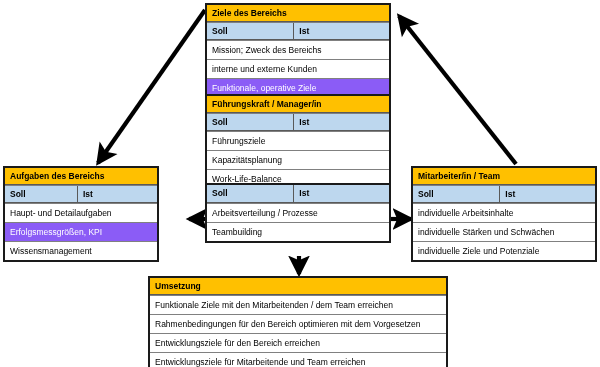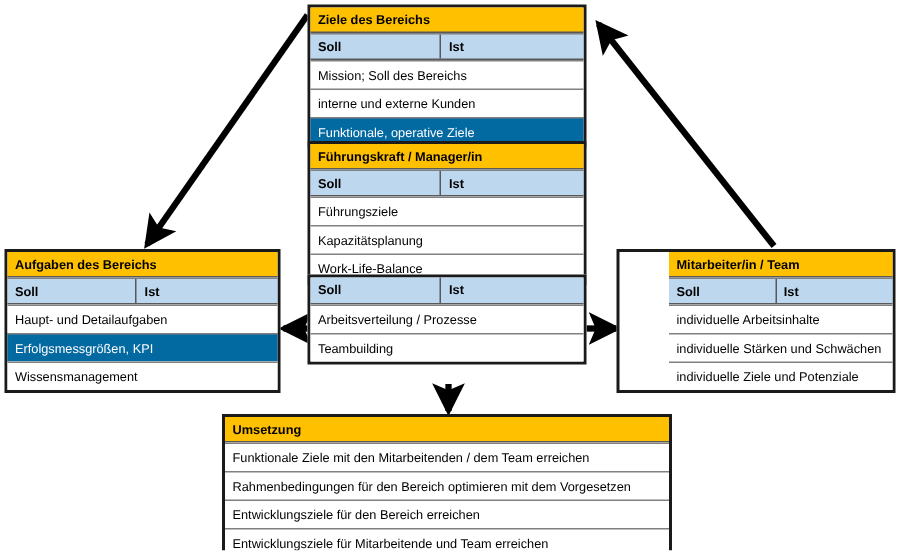--- a/index.html
+++ b/index.html
@@ -112,7 +112,7 @@
       <span class="cell soll">Soll</span>
       <span class="cell ist">Ist</span>
     </div>
-    <div class="row">Mission; Soll des Bereichs</div>
+    <div class="row">Mission; Zweck des Bereichs</div>
     <div class="row">interne und externe Kunden</div>
     <div class="row red last">Funktionale, operative Ziele</div>
   </div>

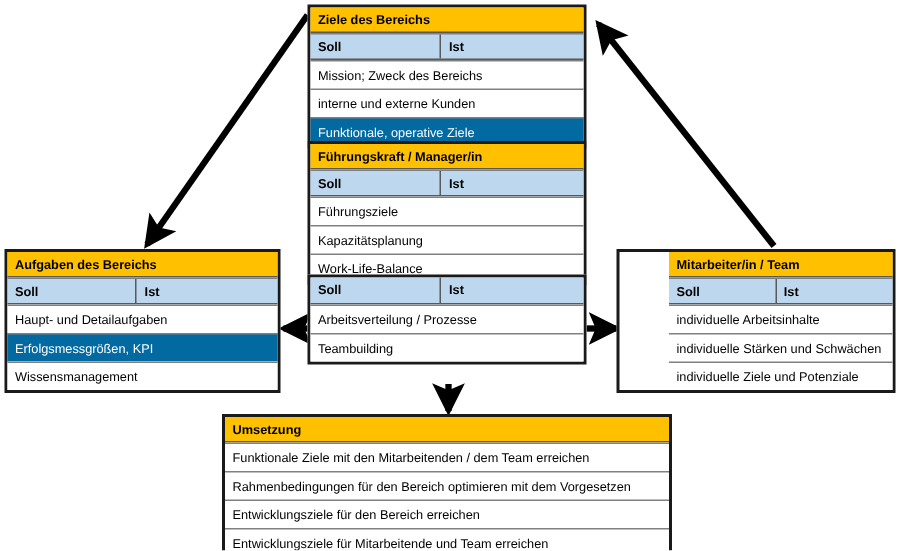--- a/index.html
+++ b/index.html
@@ -72,7 +72,7 @@
     flex: 1 1 auto;
   }
   .row.red {
-    background: #0369a1;
+    background: #8b5cf6;
     color: #ffffff;
   }
   .row.last {

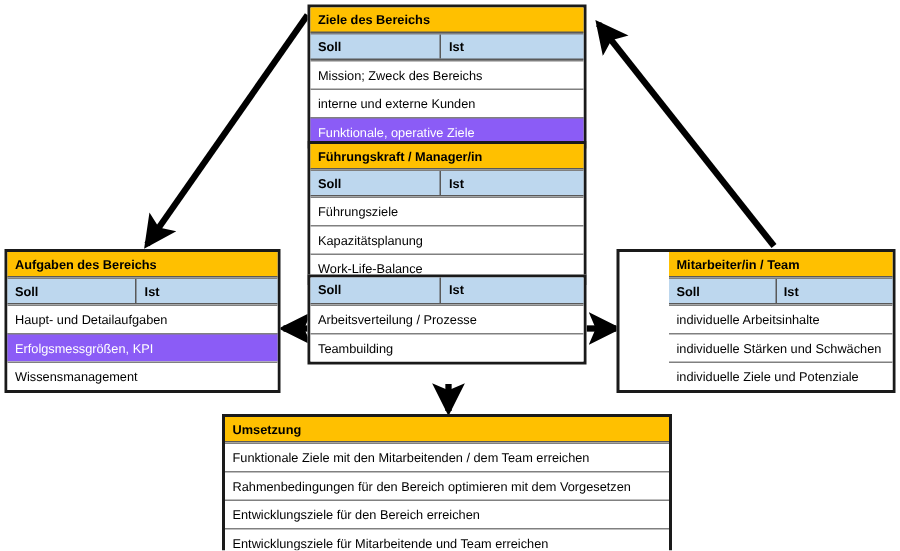--- a/index.html
+++ b/index.html
@@ -128,7 +128,7 @@
     <div class="row last">Work-Life-Balance</div>
   </div>
 
-  <div class="box" style="left:3px; top:166px; width:184px;">
+  <div class="box" style="left:3px; top:166px; width:156px;">
     <div class="row title-row">Aufgaben des Bereichs</div>
     <div class="row sollist-row">
       <span class="cell soll">Soll</span>

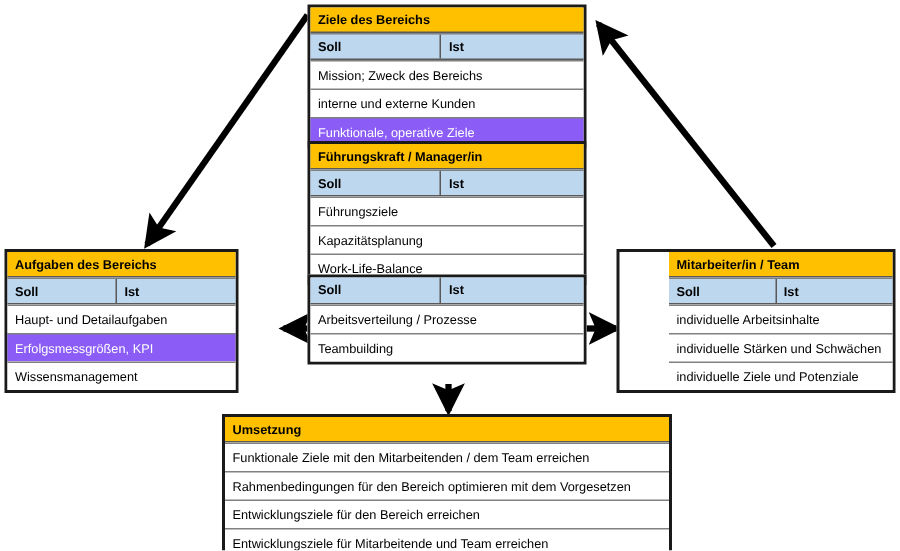--- a/index.html
+++ b/index.html
@@ -148,7 +148,7 @@
     <div class="row last">Teambuilding</div>
   </div>
 
-  <div class="box" style="left:411px; top:166px; width:186px;padding-left:33px;">
+  <div class="box" style="left:411px; top:166px; width:186px;">
     <div class="row title-row">Mitarbeiter/in / Team</div>
     <div class="row sollist-row">
       <span class="cell soll">Soll</span>

